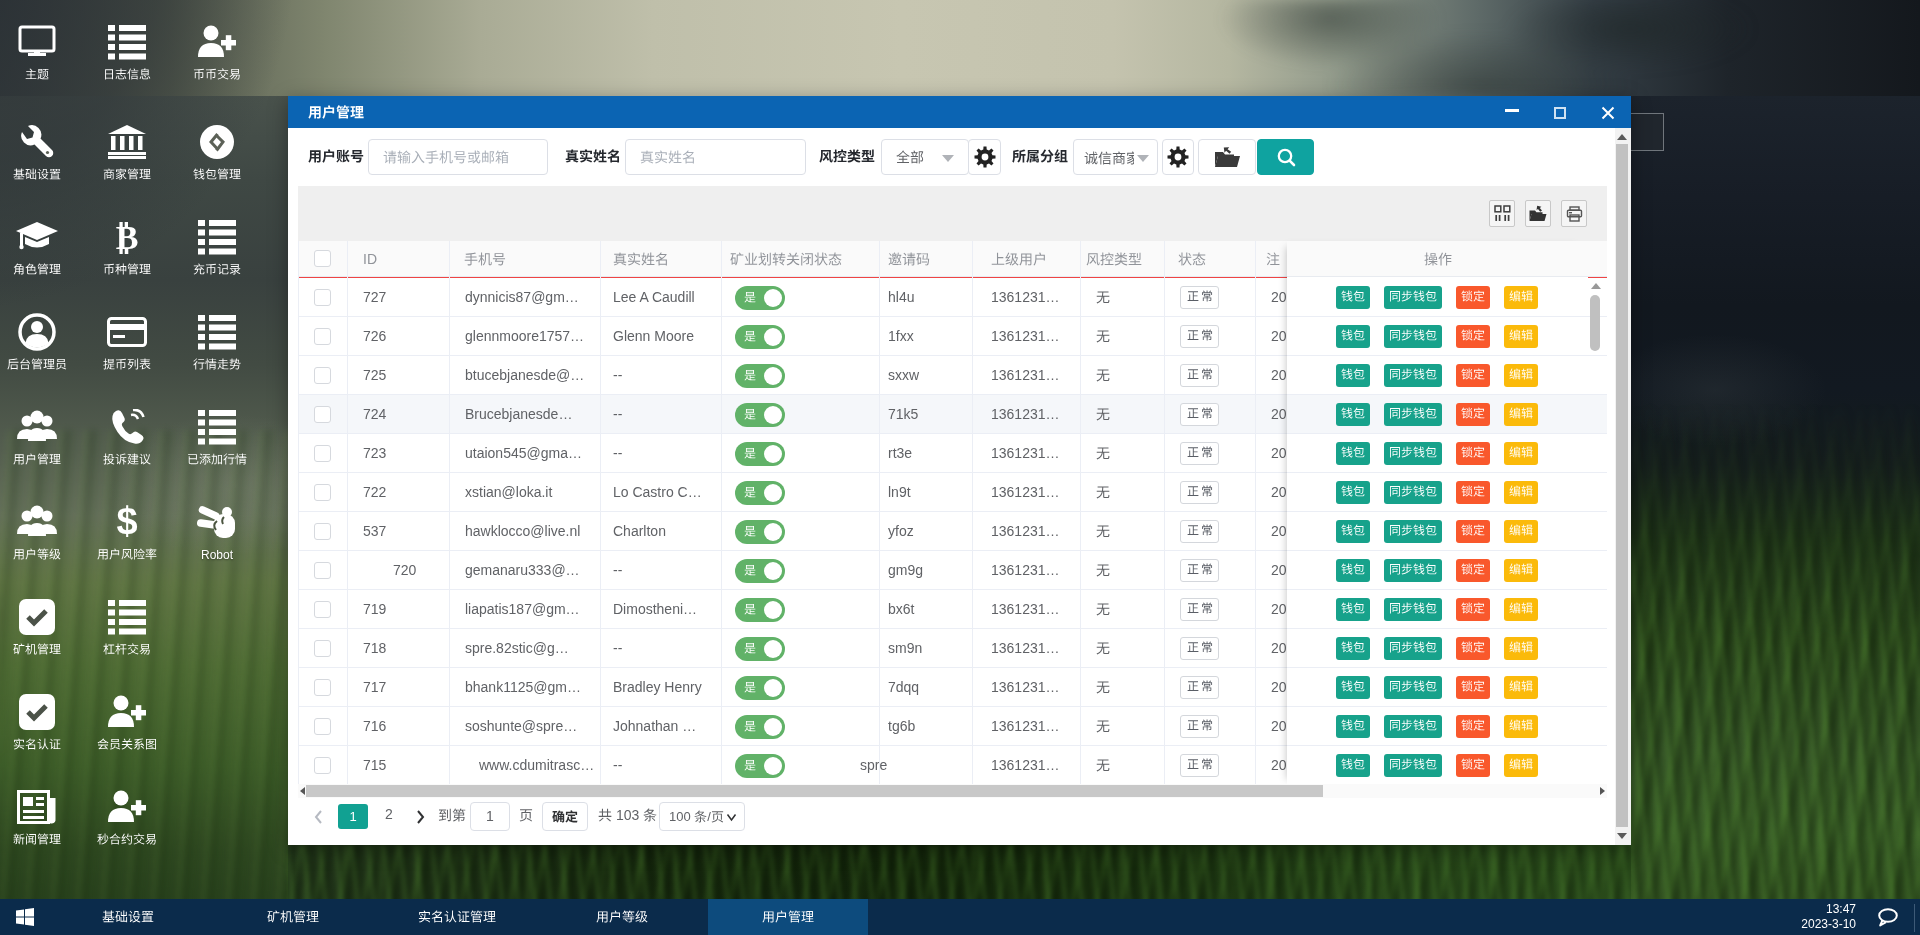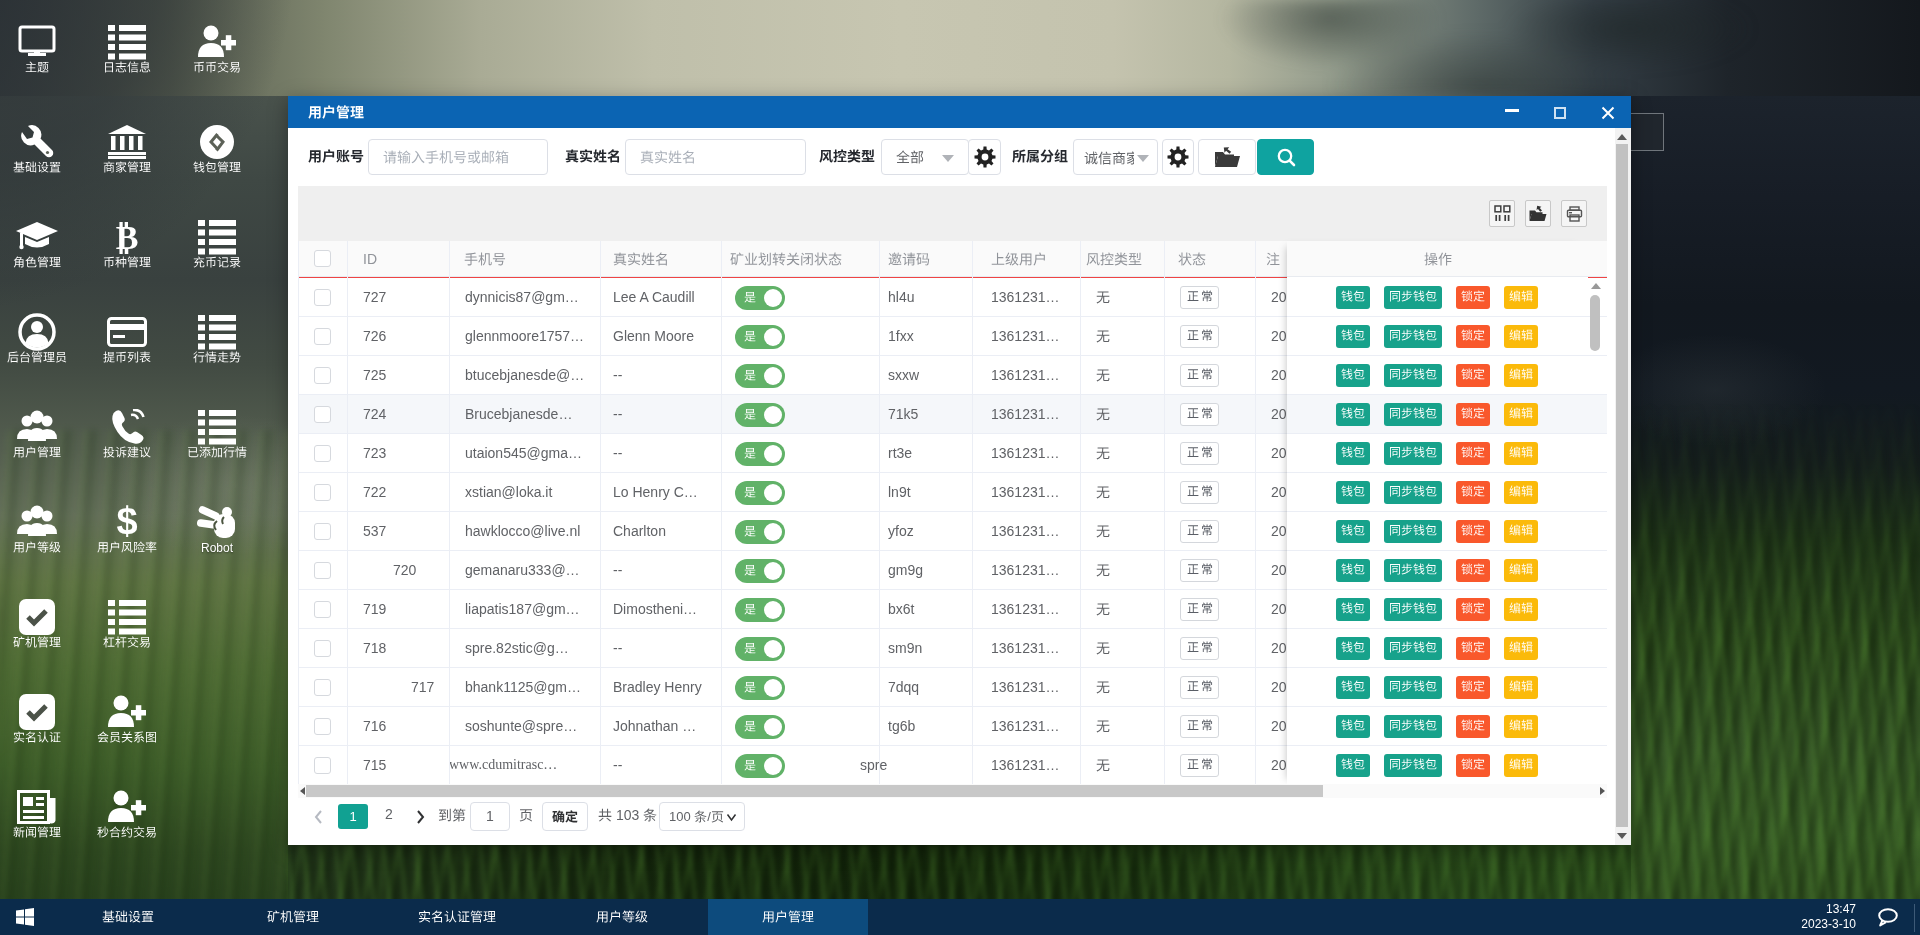--- a/index.html
+++ b/index.html
@@ -983,7 +983,7 @@
 <div class="cb"></div>
 <div class="cell" style="left:65px;">722</div>
 <div class="cell" style="left:167px;">xstian@loka.it</div>
-<div class="cell" style="left:315px;">Lo Henry C…</div>
+<div class="cell" style="left:315px;">Lo Castro C…</div>
 <div class="toggle">
             <span class="yes"><svg class="cj" style="" width="12.0" height="12" viewBox="0 -880 1000 1000">
                 <g fill="#fff">

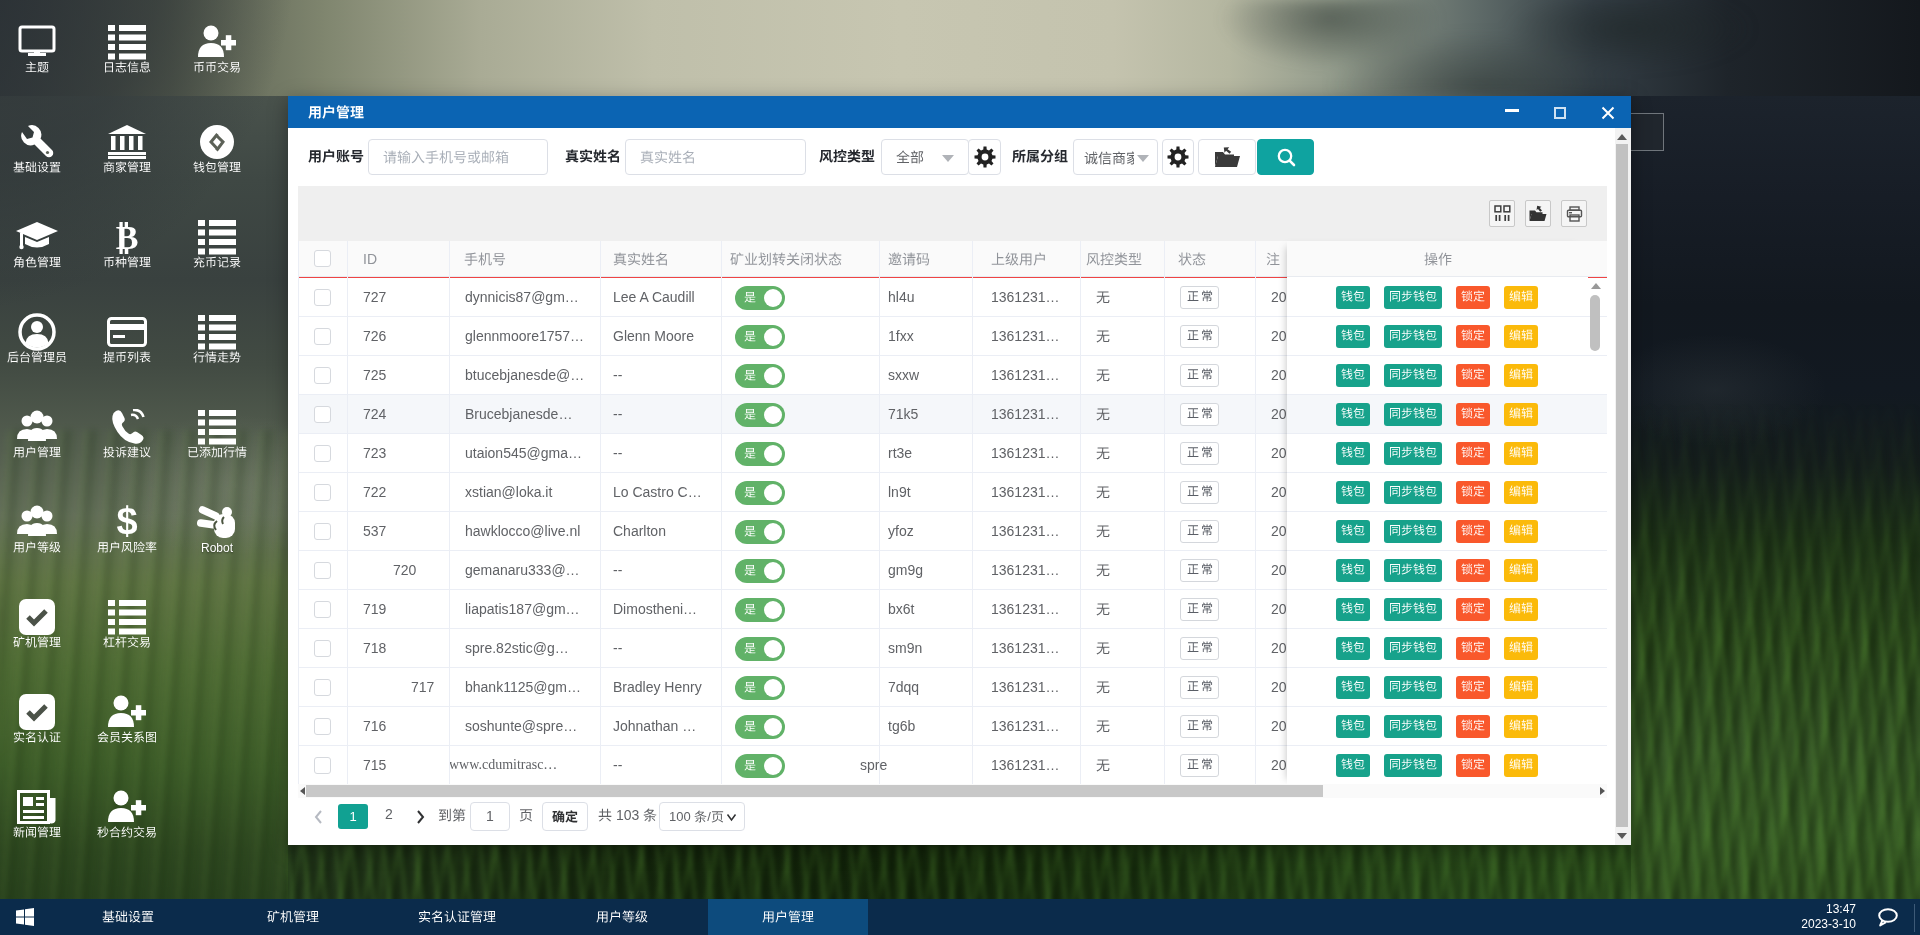--- a/index.html
+++ b/index.html
@@ -18,7 +18,7 @@
 .blades{position:absolute;background:repeating-linear-gradient(94deg,rgba(130,175,80,0) 0 9px,rgba(135,180,85,.20) 9px 13px,rgba(15,35,8,.22) 13px 21px,rgba(80,125,45,.12) 21px 25px);filter:blur(3.5px);}
 .dicon{position:absolute;width:86px;text-align:center;color:#fff;}
 .dicon .glyph{height:38px;display:flex;align-items:center;justify-content:center;}
-.dicon .lbl{font-size:12px;line-height:14px;text-shadow:0 1px 2px rgba(0,0,0,.45);white-space:nowrap;}
+.dicon .lbl{margin-top:7px;font-size:12px;line-height:14px;text-shadow:0 1px 2px rgba(0,0,0,.45);white-space:nowrap;}
 #win{position:absolute;left:288px;top:96px;width:1343px;height:749px;background:#fff;box-shadow:0 4px 18px rgba(0,0,0,.35);}
 #titlebar{position:absolute;left:0;top:0;right:0;height:32px;background:#0b64b3;color:#fff;}
 #titlebar .t{position:absolute;left:20px;top:8px;font-size:14px;font-weight:bold;}

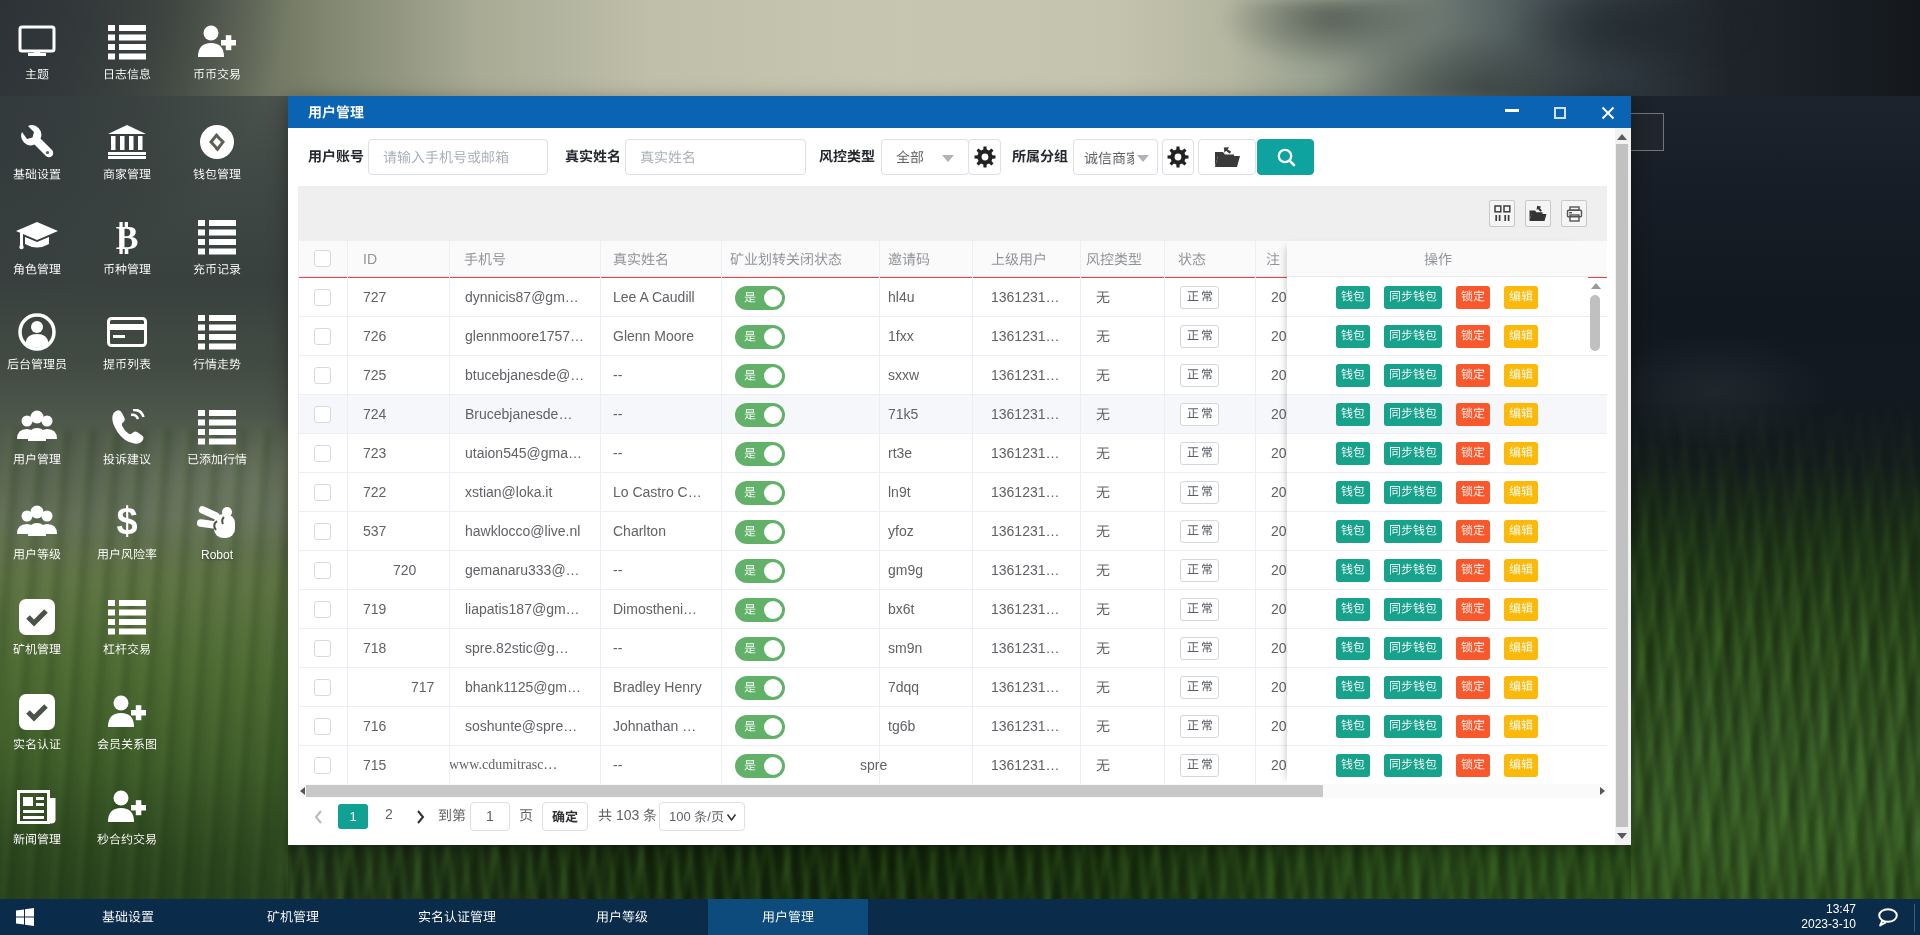--- a/index.html
+++ b/index.html
@@ -1121,7 +1121,7 @@
 </div>
 <div class="row" style="top:427px;">
 <div class="cb"></div>
-<div class="cell" style="left:65px;margin-left:48px;">717</div>
+<div class="cell" style="left:65px;">717</div>
 <div class="cell" style="left:167px;">bhank1125@gm…</div>
 <div class="cell" style="left:315px;">Bradley Henry</div>
 <div class="toggle">

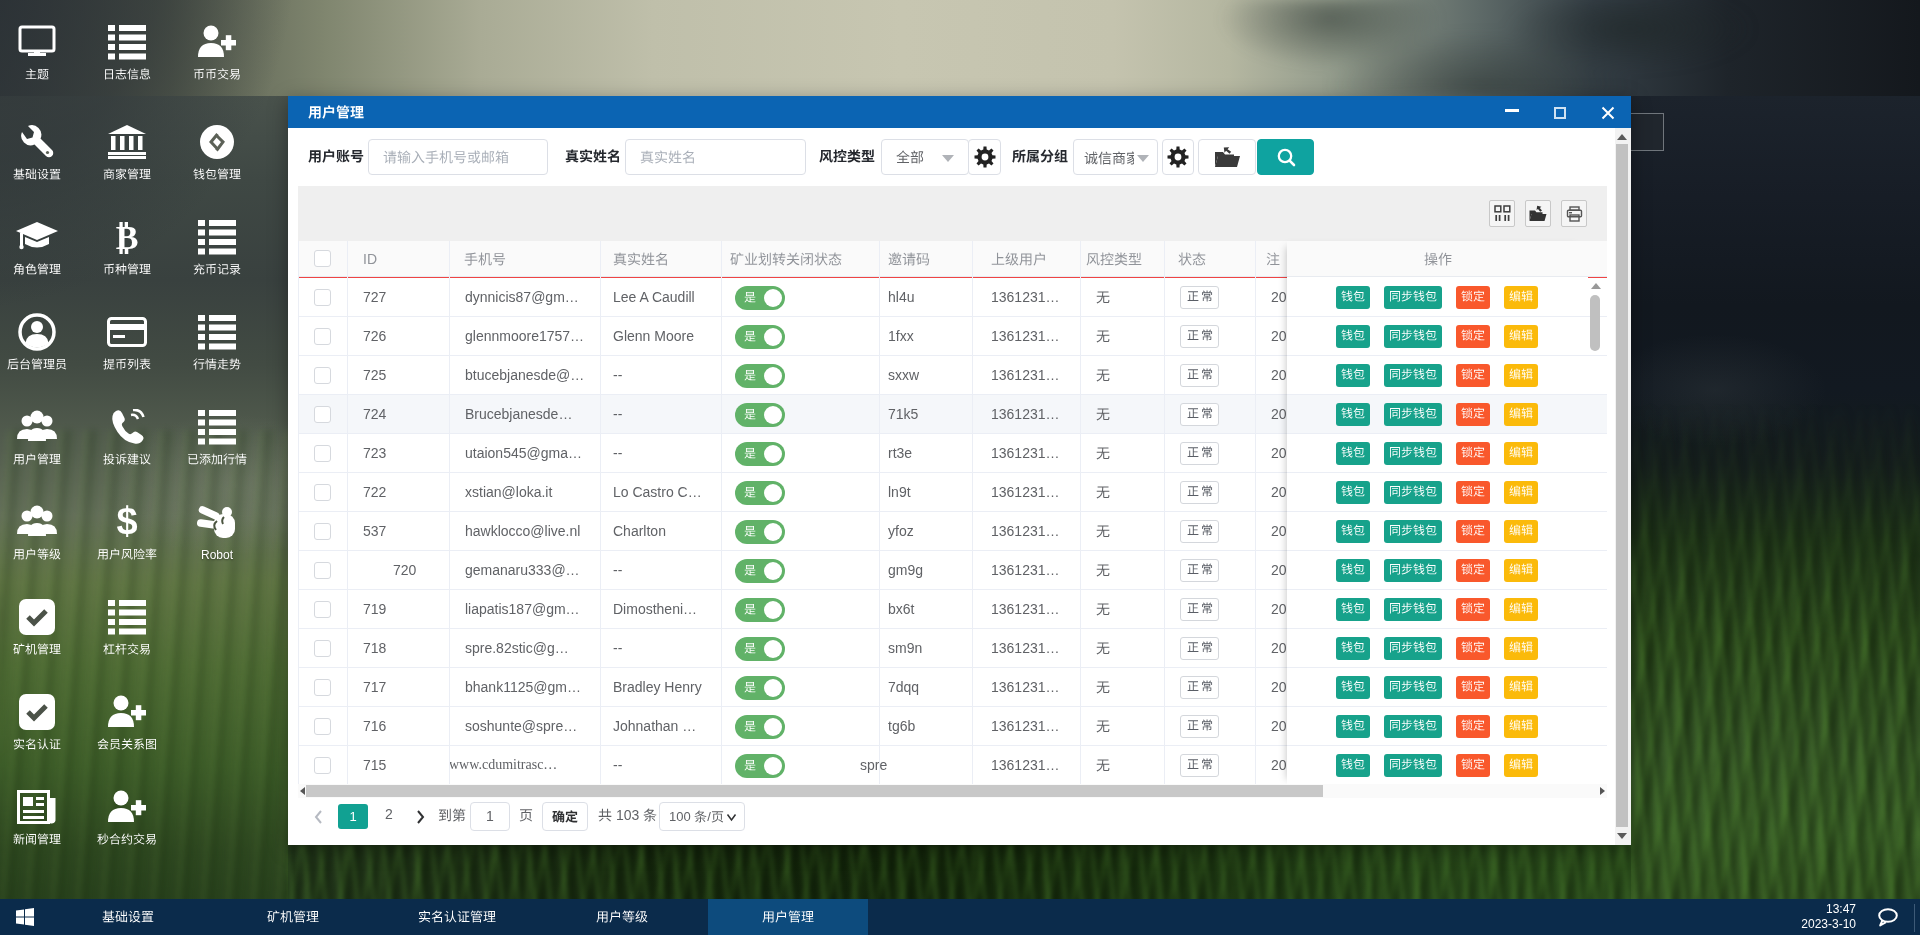--- a/index.html
+++ b/index.html
@@ -1178,7 +1178,7 @@
 <div class="row" style="top:505px;">
 <div class="cb"></div>
 <div class="cell" style="left:65px;">715</div>
-<div class="cell" style="left:151px;font-family:Liberation Serif, serif;">www.cdumitrasc…</div>
+<div class="cell" style="left:181px;">www.cdumitrasc…</div>
 <div class="cell" style="left:315px;">--</div>
 <div class="toggle">
             <span class="yes"><svg class="cj" style="" width="12.0" height="12" viewBox="0 -880 1000 1000">

